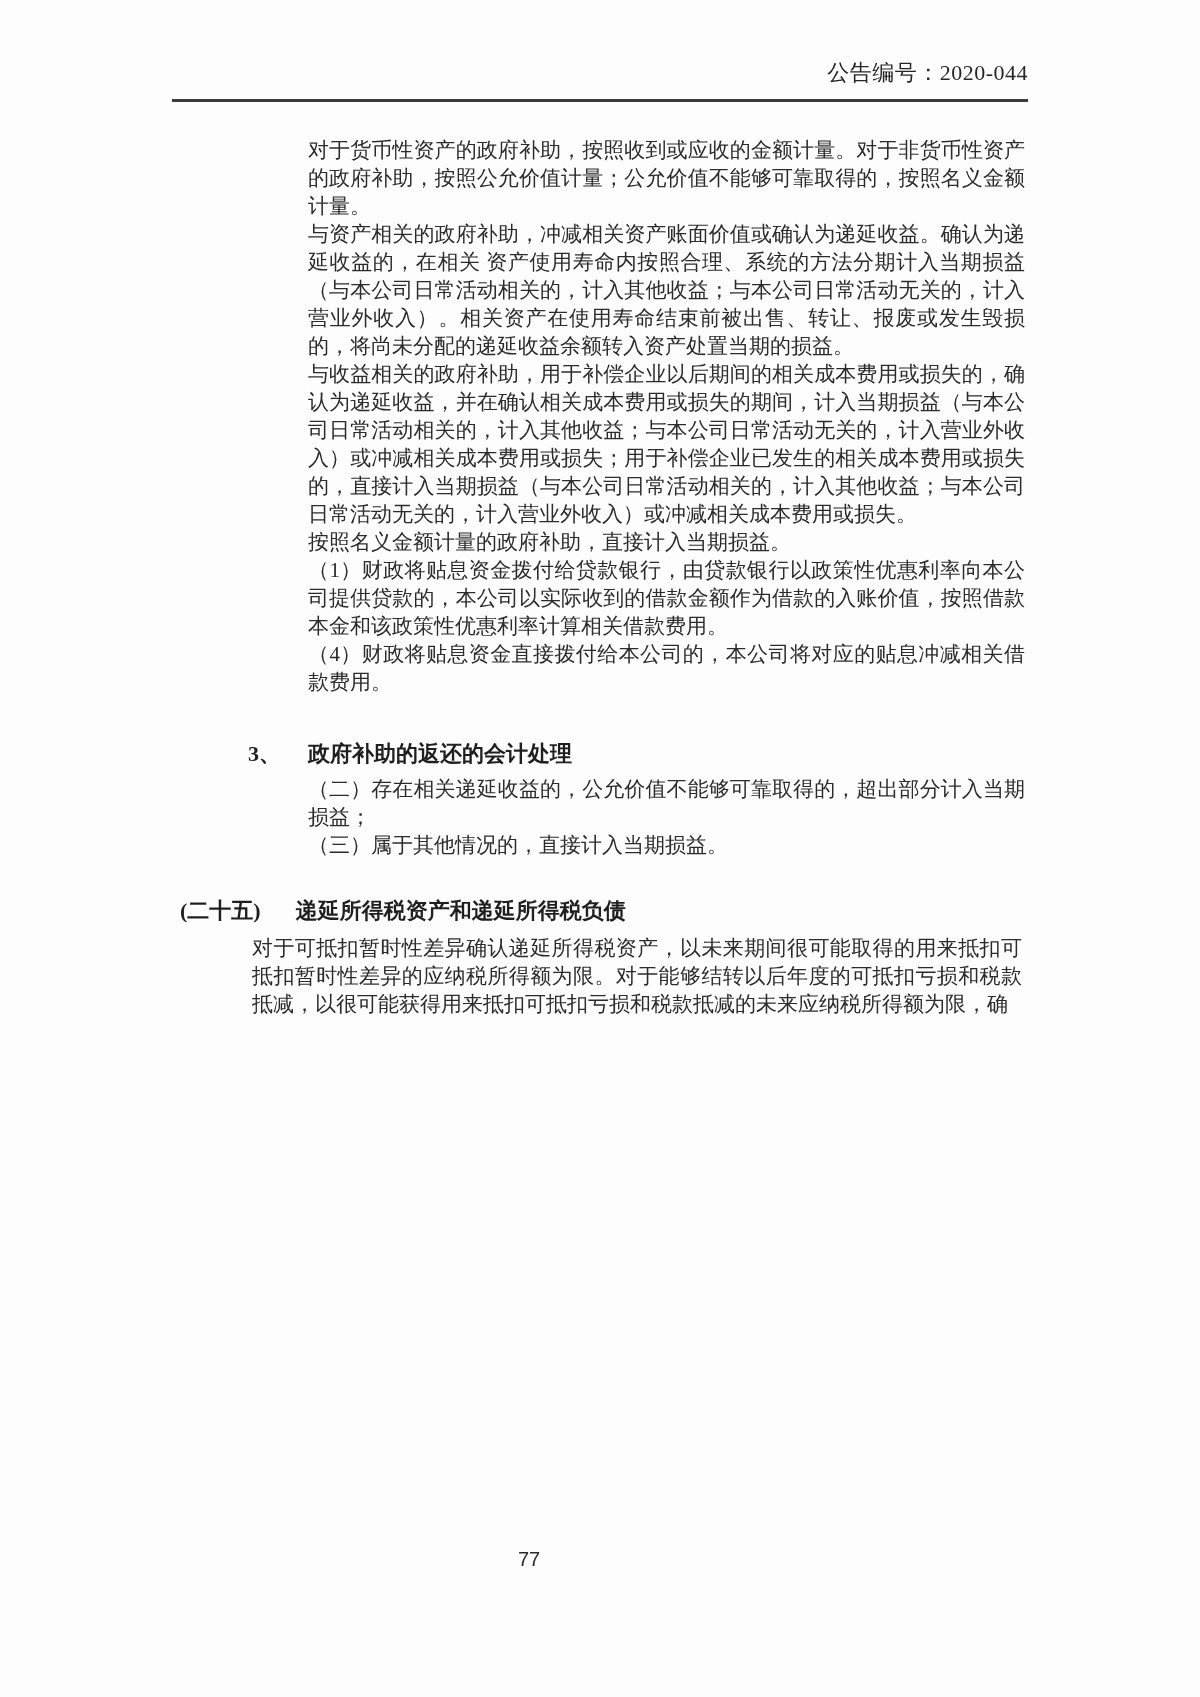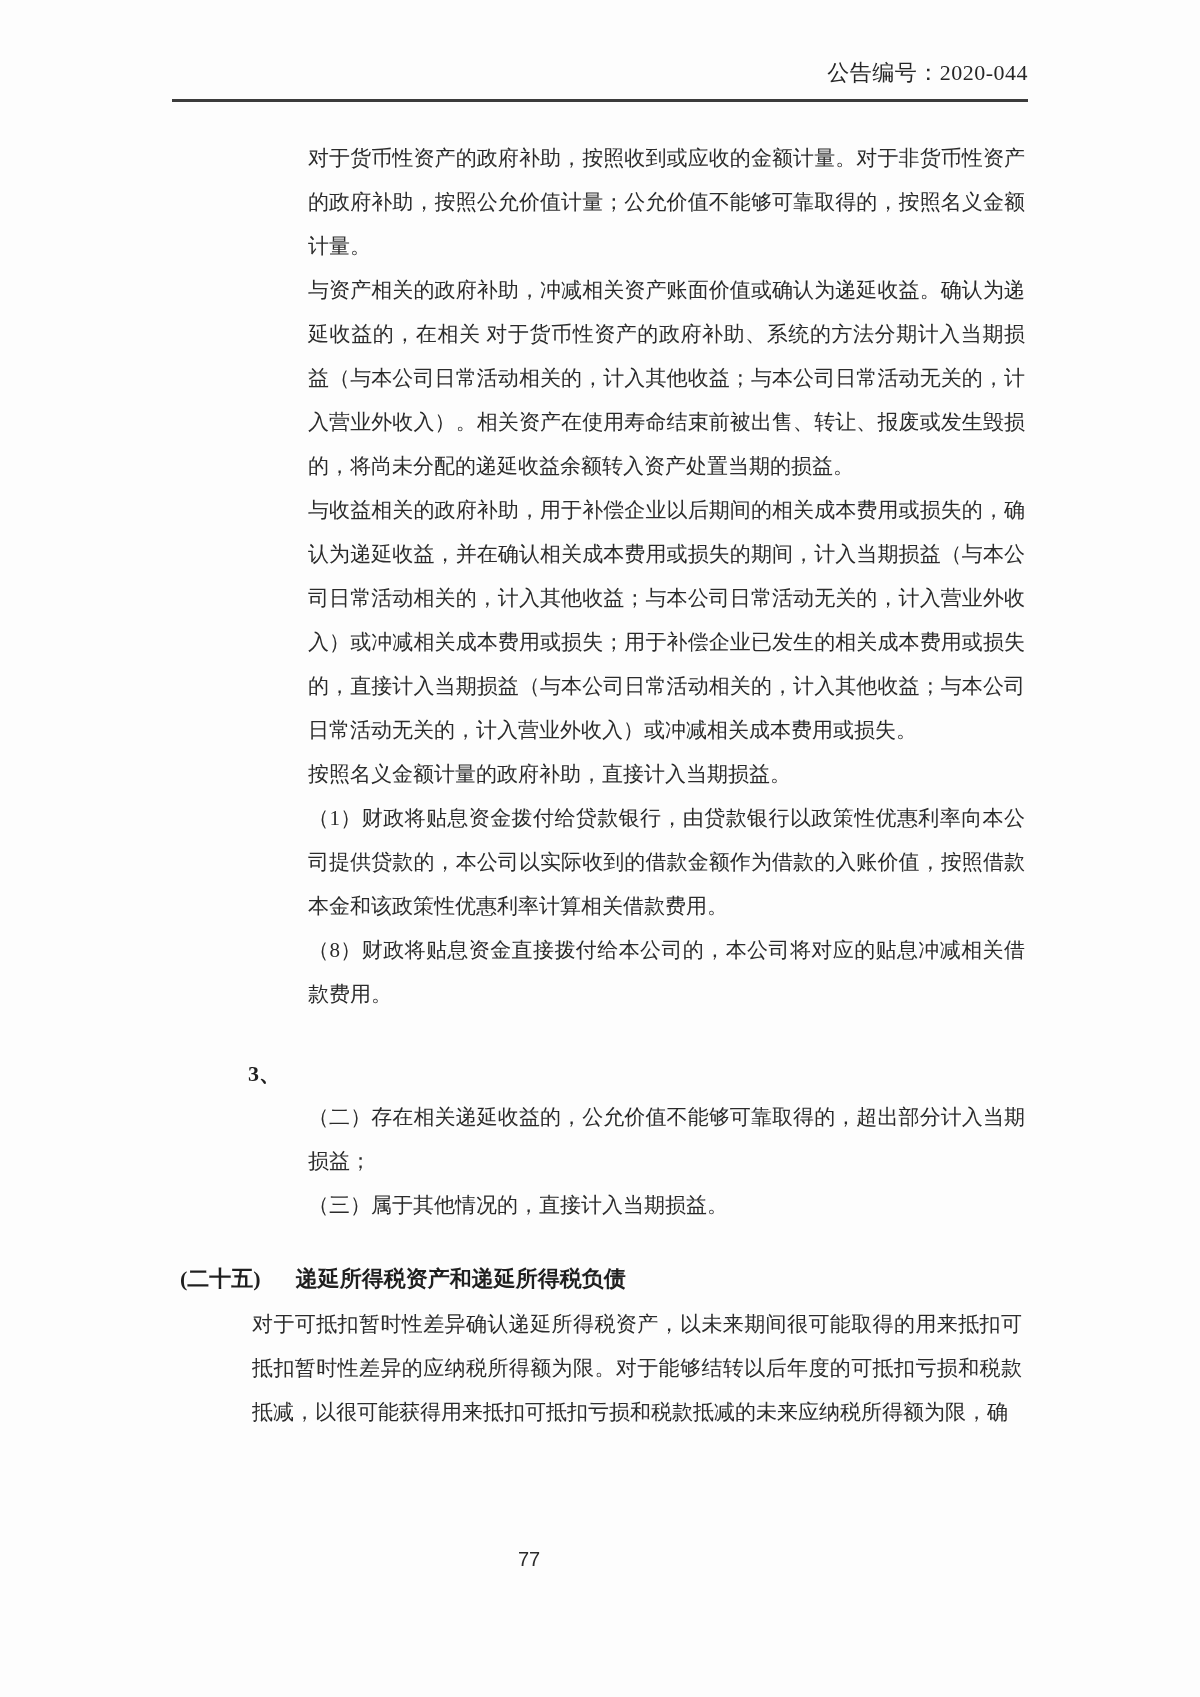--- a/index.html
+++ b/index.html
@@ -40,7 +40,7 @@
     margin: 0 0 0 308px;
     width: 717px;
     font-size: 21px;
-    line-height: 44px;
+    line-height: 28px;
     text-align: justify;
     color: #2b2b2b;
   }

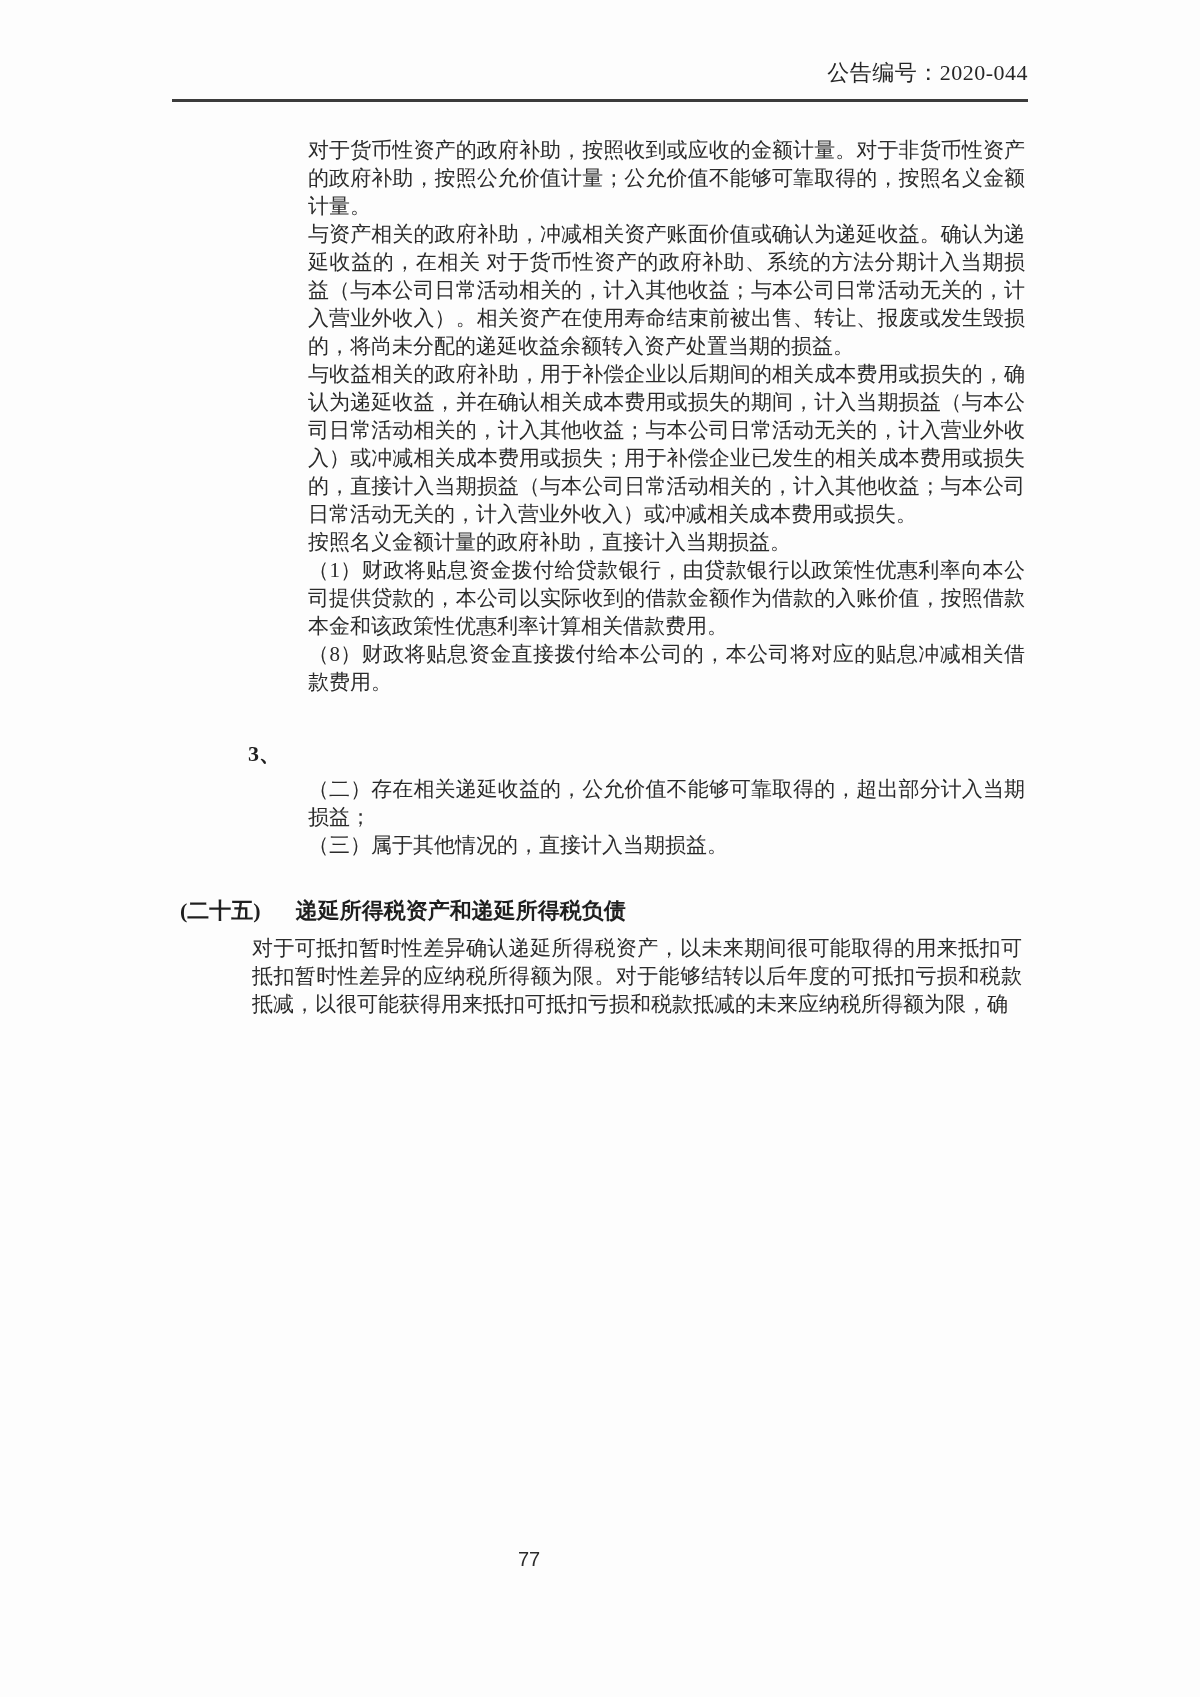--- a/index.html
+++ b/index.html
@@ -81,7 +81,7 @@
 <div class="content">
 
   <div class="body-par">对于货币性资产的政府补助，按照收到或应收的金额计量。对于非货币性资产的政府补助，按照公允价值计量；公允价值不能够可靠取得的，按照名义金额计量。</div>
-  <div class="body-par">与资产相关的政府补助，冲减相关资产账面价值或确认为递延收益。确认为递延收益的，在相关 对于货币性资产的政府补助、系统的方法分期计入当期损益（与本公司日常活动相关的，计入其他收益；与本公司日常活动无关的，计入营业外收入）。相关资产在使用寿命结束前被出售、转让、报废或发生毁损的，将尚未分配的递延收益余额转入资产处置当期的损益。</div>
+  <div class="body-par">与资产相关的政府补助，冲减相关资产账面价值或确认为递延收益。确认为递延收益的，在相关 资产使用寿命内按照合理、系统的方法分期计入当期损益（与本公司日常活动相关的，计入其他收益；与本公司日常活动无关的，计入营业外收入）。相关资产在使用寿命结束前被出售、转让、报废或发生毁损的，将尚未分配的递延收益余额转入资产处置当期的损益。</div>
   <div class="body-par">与收益相关的政府补助，用于补偿企业以后期间的相关成本费用或损失的，确认为递延收益，并在确认相关成本费用或损失的期间，计入当期损益（与本公司日常活动相关的，计入其他收益；与本公司日常活动无关的，计入营业外收入）或冲减相关成本费用或损失；用于补偿企业已发生的相关成本费用或损失的，直接计入当期损益（与本公司日常活动相关的，计入其他收益；与本公司日常活动无关的，计入营业外收入）或冲减相关成本费用或损失。</div>
   <div class="body-par">按照名义金额计量的政府补助，直接计入当期损益。</div>
   <div class="body-par">（1）财政将贴息资金拨付给贷款银行，由贷款银行以政策性优惠利率向本公司提供贷款的，本公司以实际收到的借款金额作为借款的入账价值，按照借款本金和该政策性优惠利率计算相关借款费用。</div>

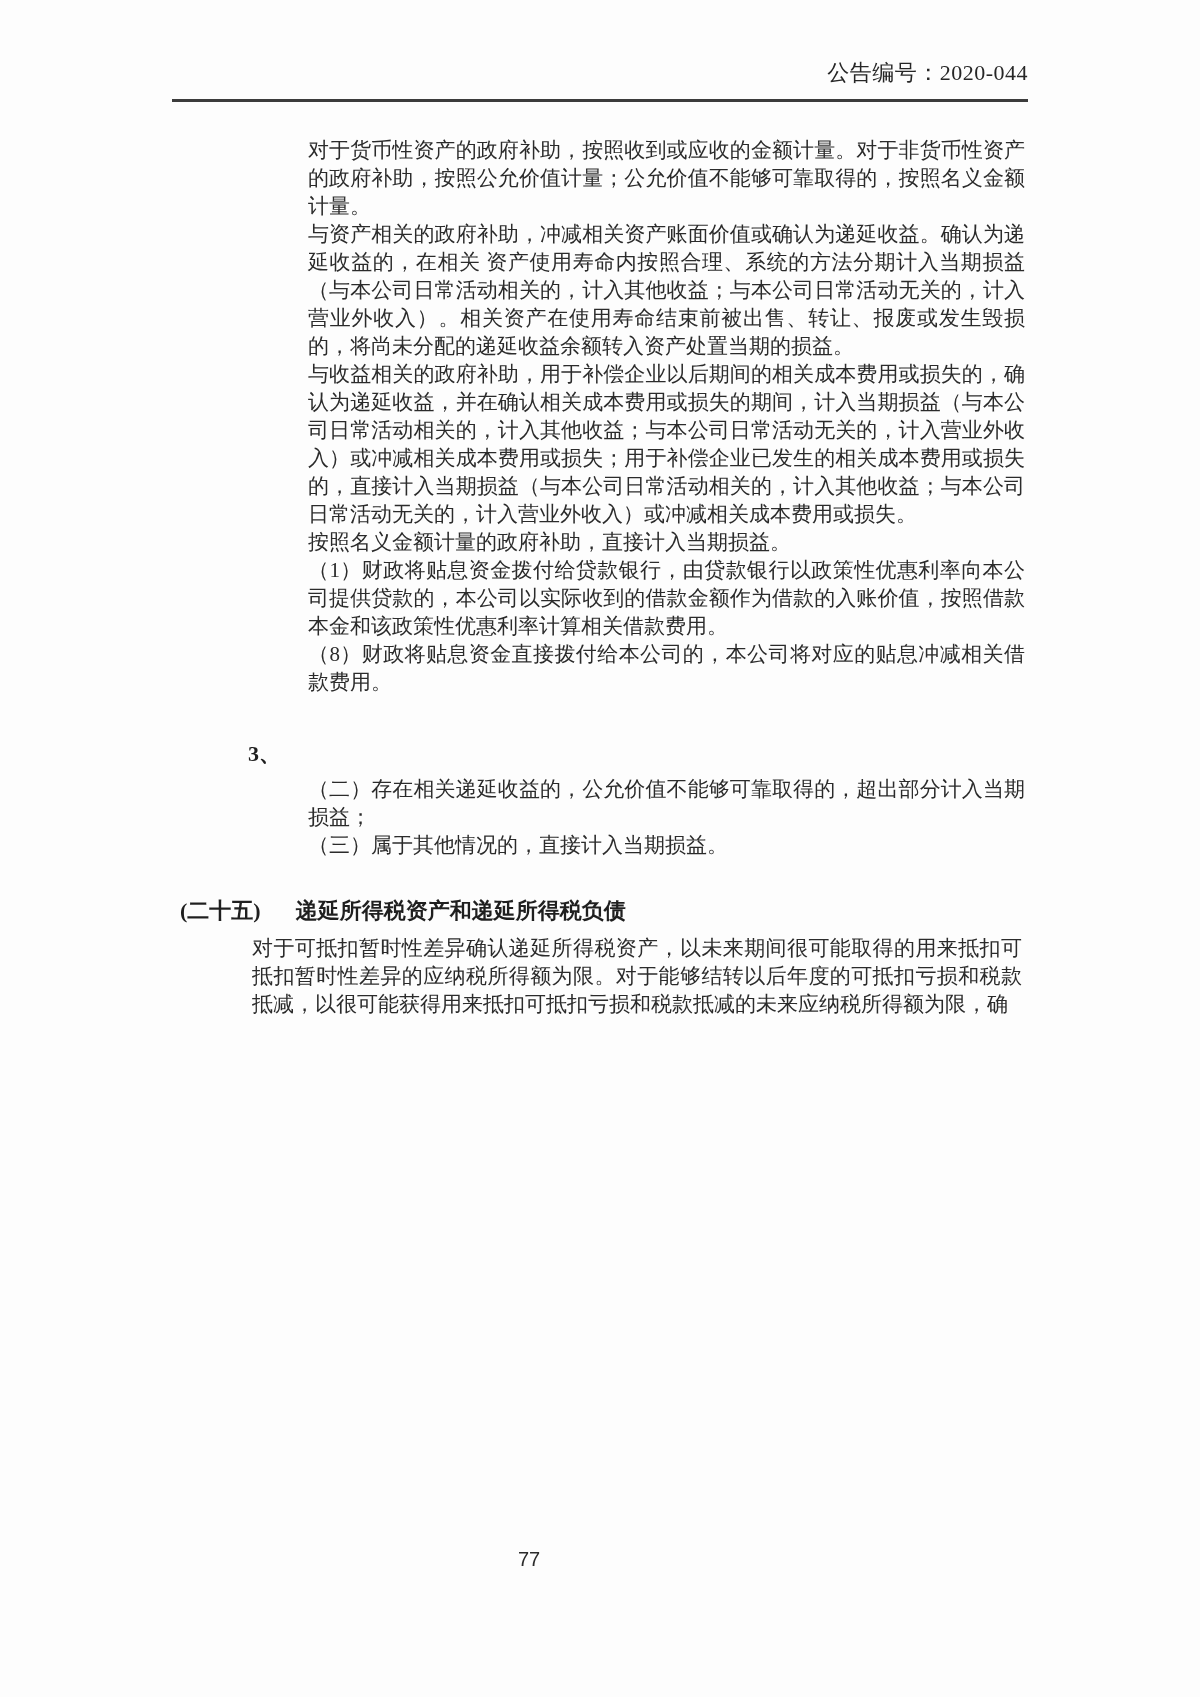--- a/index.html
+++ b/index.html
@@ -85,7 +85,7 @@
   <div class="body-par">与收益相关的政府补助，用于补偿企业以后期间的相关成本费用或损失的，确认为递延收益，并在确认相关成本费用或损失的期间，计入当期损益（与本公司日常活动相关的，计入其他收益；与本公司日常活动无关的，计入营业外收入）或冲减相关成本费用或损失；用于补偿企业已发生的相关成本费用或损失的，直接计入当期损益（与本公司日常活动相关的，计入其他收益；与本公司日常活动无关的，计入营业外收入）或冲减相关成本费用或损失。</div>
   <div class="body-par">按照名义金额计量的政府补助，直接计入当期损益。</div>
   <div class="body-par">（1）财政将贴息资金拨付给贷款银行，由贷款银行以政策性优惠利率向本公司提供贷款的，本公司以实际收到的借款金额作为借款的入账价值，按照借款本金和该政策性优惠利率计算相关借款费用。</div>
-  <div class="body-par">（8）财政将贴息资金直接拨付给本公司的，本公司将对应的贴息冲减相关借款费用。</div>
+  <div class="body-par">（4）财政将贴息资金直接拨付给本公司的，本公司将对应的贴息冲减相关借款费用。</div>
 
   <div class="sec-heading sec3-heading">
     <span class="sec-num">3、</span>

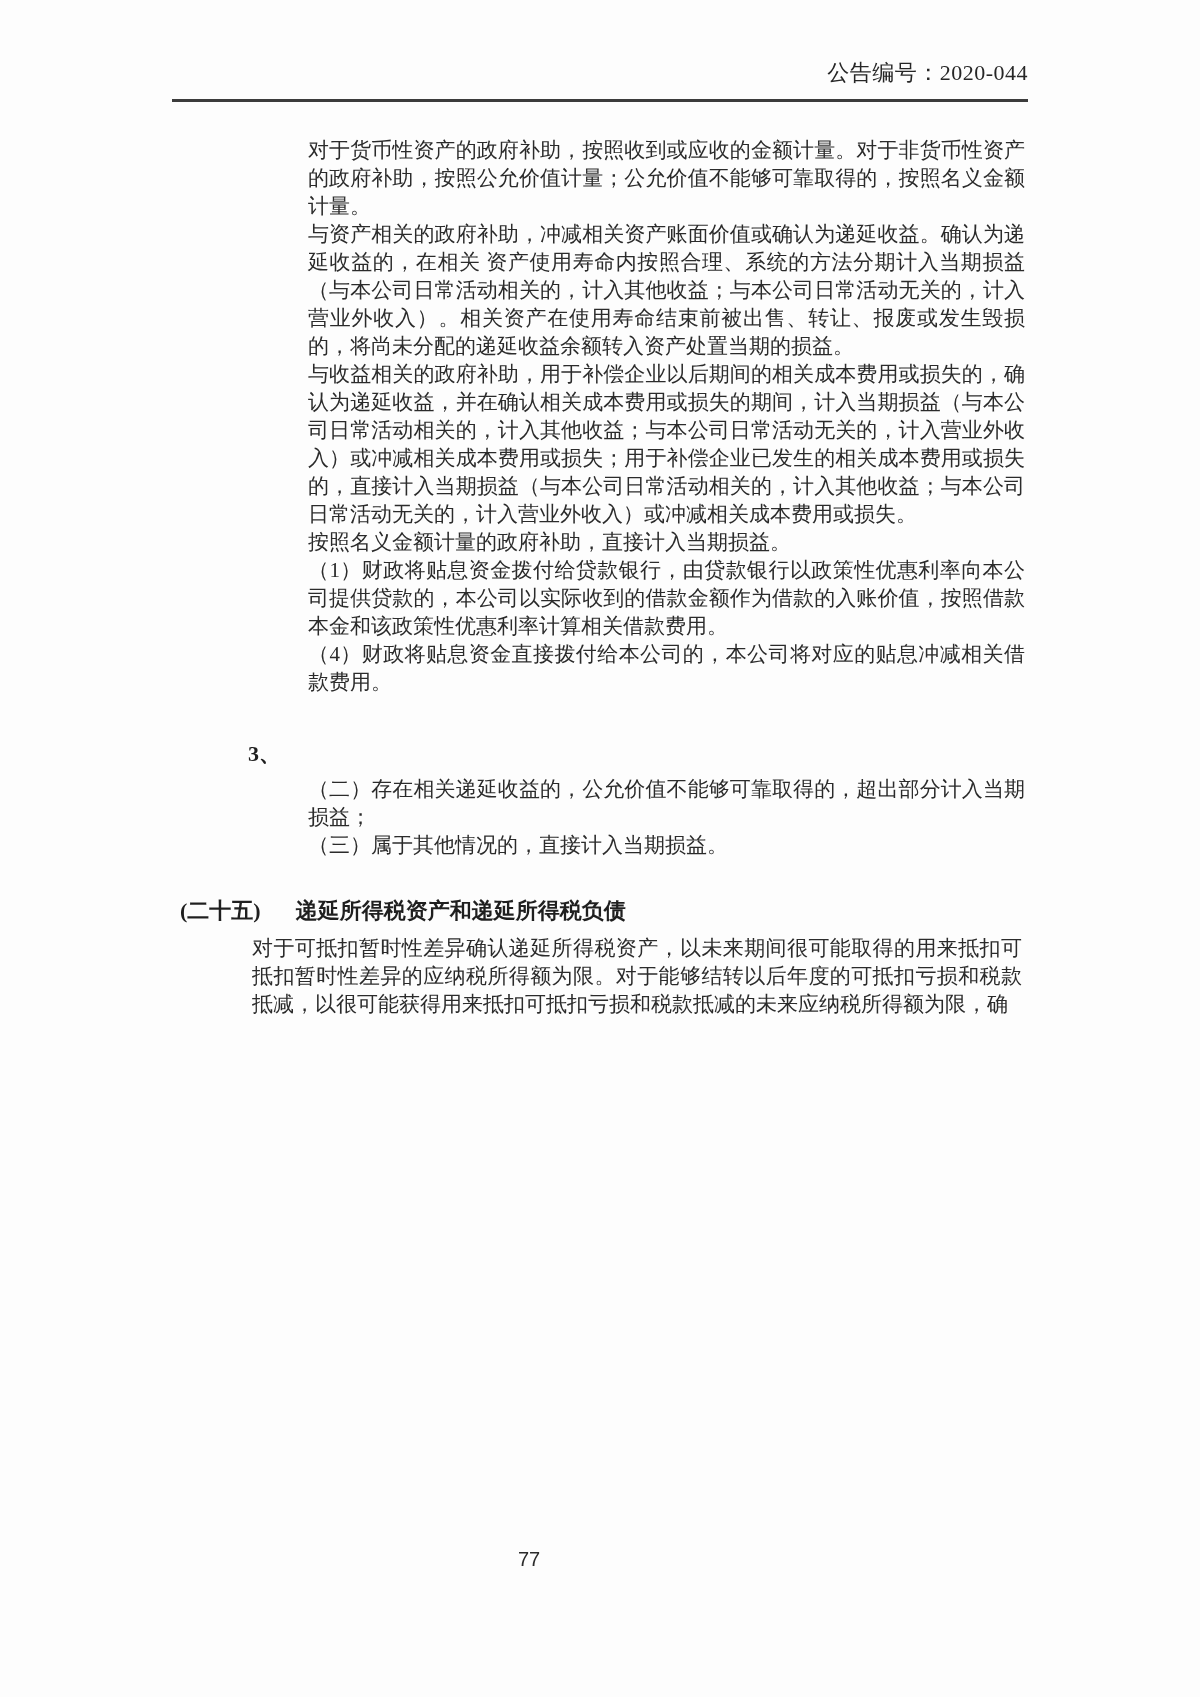--- a/index.html
+++ b/index.html
@@ -89,6 +89,7 @@
 
   <div class="sec-heading sec3-heading">
     <span class="sec-num">3、</span>
+    <span class="sec-title">政府补助的返还的会计处理</span>
   </div>
   <div class="sec3-body">
     <div class="body-par">（二）存在相关递延收益的，公允价值不能够可靠取得的，超出部分计入当期损益；</div>

